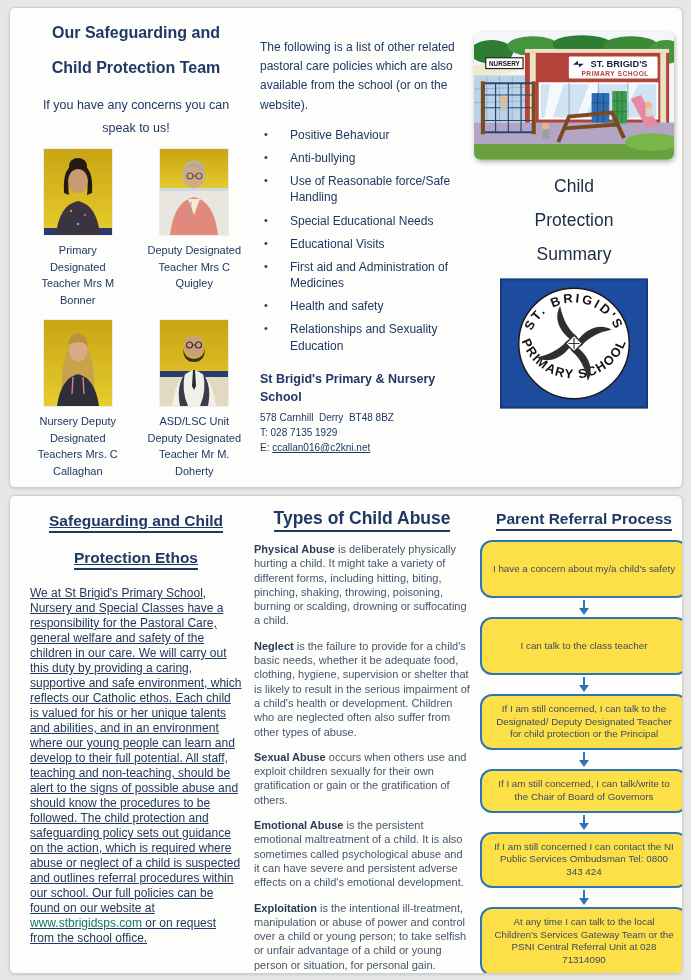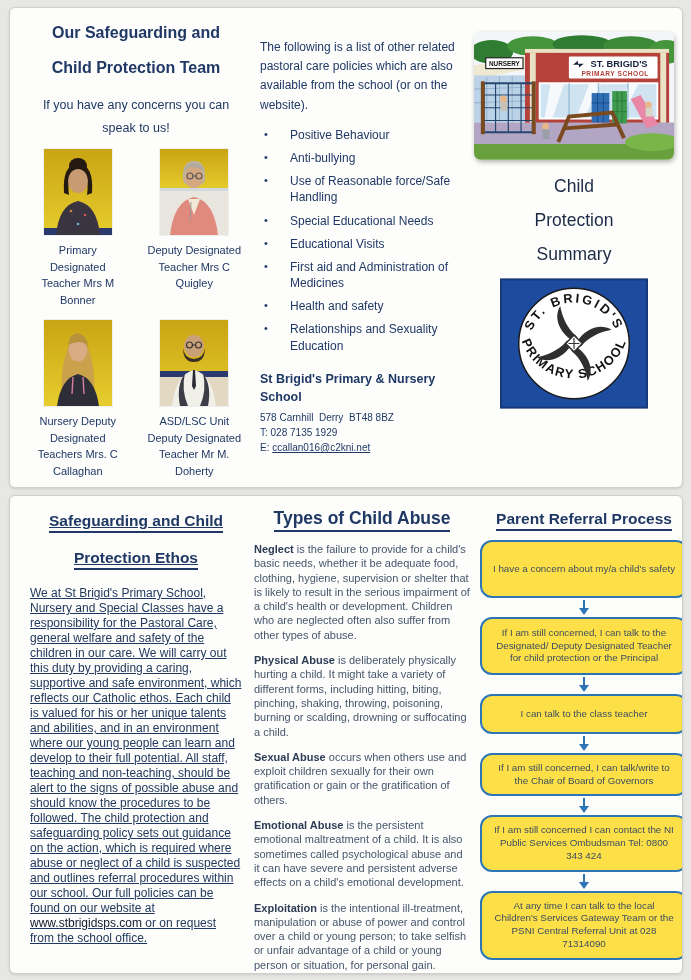--- a/index.html
+++ b/index.html
@@ -351,8 +351,8 @@
     <h2 class="abuse-title"><span class="u">Types of Child Abuse</span></h2>
     <div>
 
-    <p class="abuse-para"><b>Neglect</b><span> is the failure to provide for a child's basic needs, whether it be adequate food, clothing, hygiene, supervision or shelter that is likely to result in the serious impairment of a child's health or development. Children who are neglected often also suffer from other types of abuse.</span></p>
-        <p class="abuse-para"><b>Physical Abuse</b><span> is deliberately physically hurting a child. It might take a variety of different forms, including hitting, biting, pinching, shaking, throwing, poisoning, burning or scalding, drowning or suffocating a child.</span></p>
+    <p class="abuse-para"><b>Physical Abuse</b><span> is deliberately physically hurting a child. It might take a variety of different forms, including hitting, biting, pinching, shaking, throwing, poisoning, burning or scalding, drowning or suffocating a child.</span></p>
+        <p class="abuse-para"><b>Neglect</b><span> is the failure to provide for a child's basic needs, whether it be adequate food, clothing, hygiene, supervision or shelter that is likely to result in the serious impairment of a child's health or development. Children who are neglected often also suffer from other types of abuse.</span></p>
         <p class="abuse-para"><b>Sexual Abuse</b><span> occurs when others use and exploit children sexually for their own gratification or gain or the gratification of others.</span></p>
         <p class="abuse-para"><b>Emotional Abuse</b><span> is the persistent emotional maltreatment of a child. It is also sometimes called psychological abuse and it can have severe and persistent adverse effects on a child's emotional development.</span></p>
         <p class="abuse-para"><b>Exploitation</b><span> is the intentional ill-treatment, manipulation or abuse of power and control over a child or young person; to take selfish or unfair advantage of a child or young person or situation, for personal gain.</span></p>

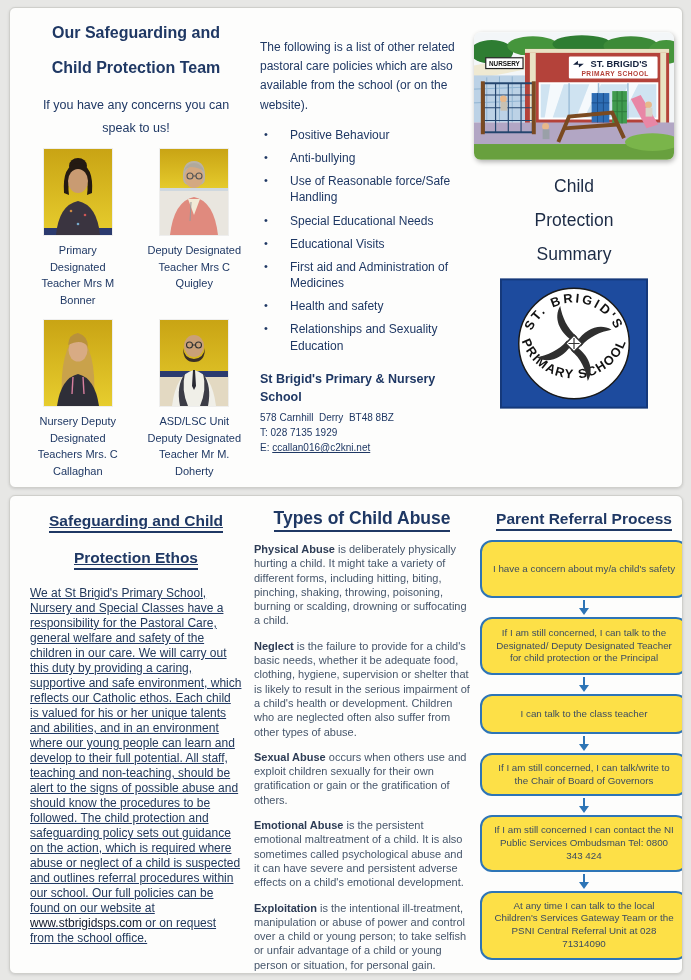--- a/index.html
+++ b/index.html
@@ -372,14 +372,14 @@
         </svg>
       </div>
         <div class="flow-step">
-        <div class="flow-box">If I am still concerned, I can talk to the Designated/ Deputy Designated Teacher for child protection or the Principal</div>
+        <div class="flow-box">I can talk to the class teacher</div>
         <svg class="flow-arrow" viewBox="0 0 12 15">
           <line x1="6" y1="0" x2="6" y2="9" stroke="#2e75b6" stroke-width="2"></line>
           <polygon points="1,8 11,8 6,15" fill="#2e75b6"></polygon>
         </svg>
       </div>
         <div class="flow-step">
-        <div class="flow-box">I can talk to the class teacher</div>
+        <div class="flow-box">If I am still concerned, I can talk to the Designated/ Deputy Designated Teacher for child protection or the Principal</div>
         <svg class="flow-arrow" viewBox="0 0 12 15">
           <line x1="6" y1="0" x2="6" y2="9" stroke="#2e75b6" stroke-width="2"></line>
           <polygon points="1,8 11,8 6,15" fill="#2e75b6"></polygon>

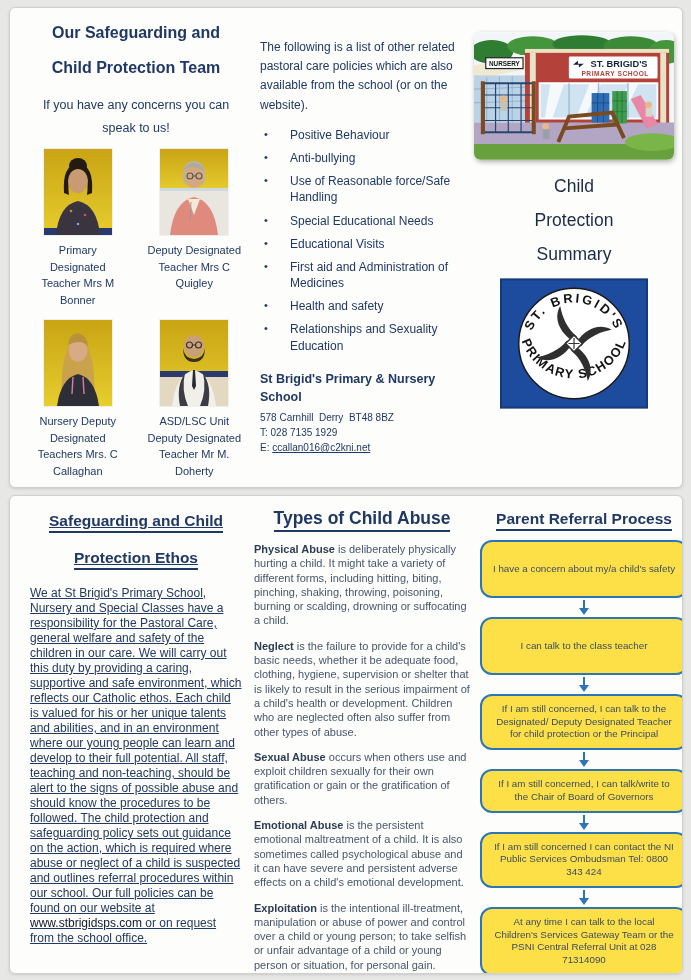--- a/index.html
+++ b/index.html
@@ -55,7 +55,7 @@
   .ethos-title div{margin-bottom:19px;}
   .u{border-bottom:2px solid #1f3864;padding-bottom:2px;}
   .ethos-body{font-size:12px;line-height:1.25;margin:6px 0 0;color:#22395c;}
-  .website-link{color:#0f172a;cursor:pointer;}
+  .website-link{color:#0f766e;cursor:pointer;}
 
   
   .b-col2{left:244px;top:12px;width:216px;}

